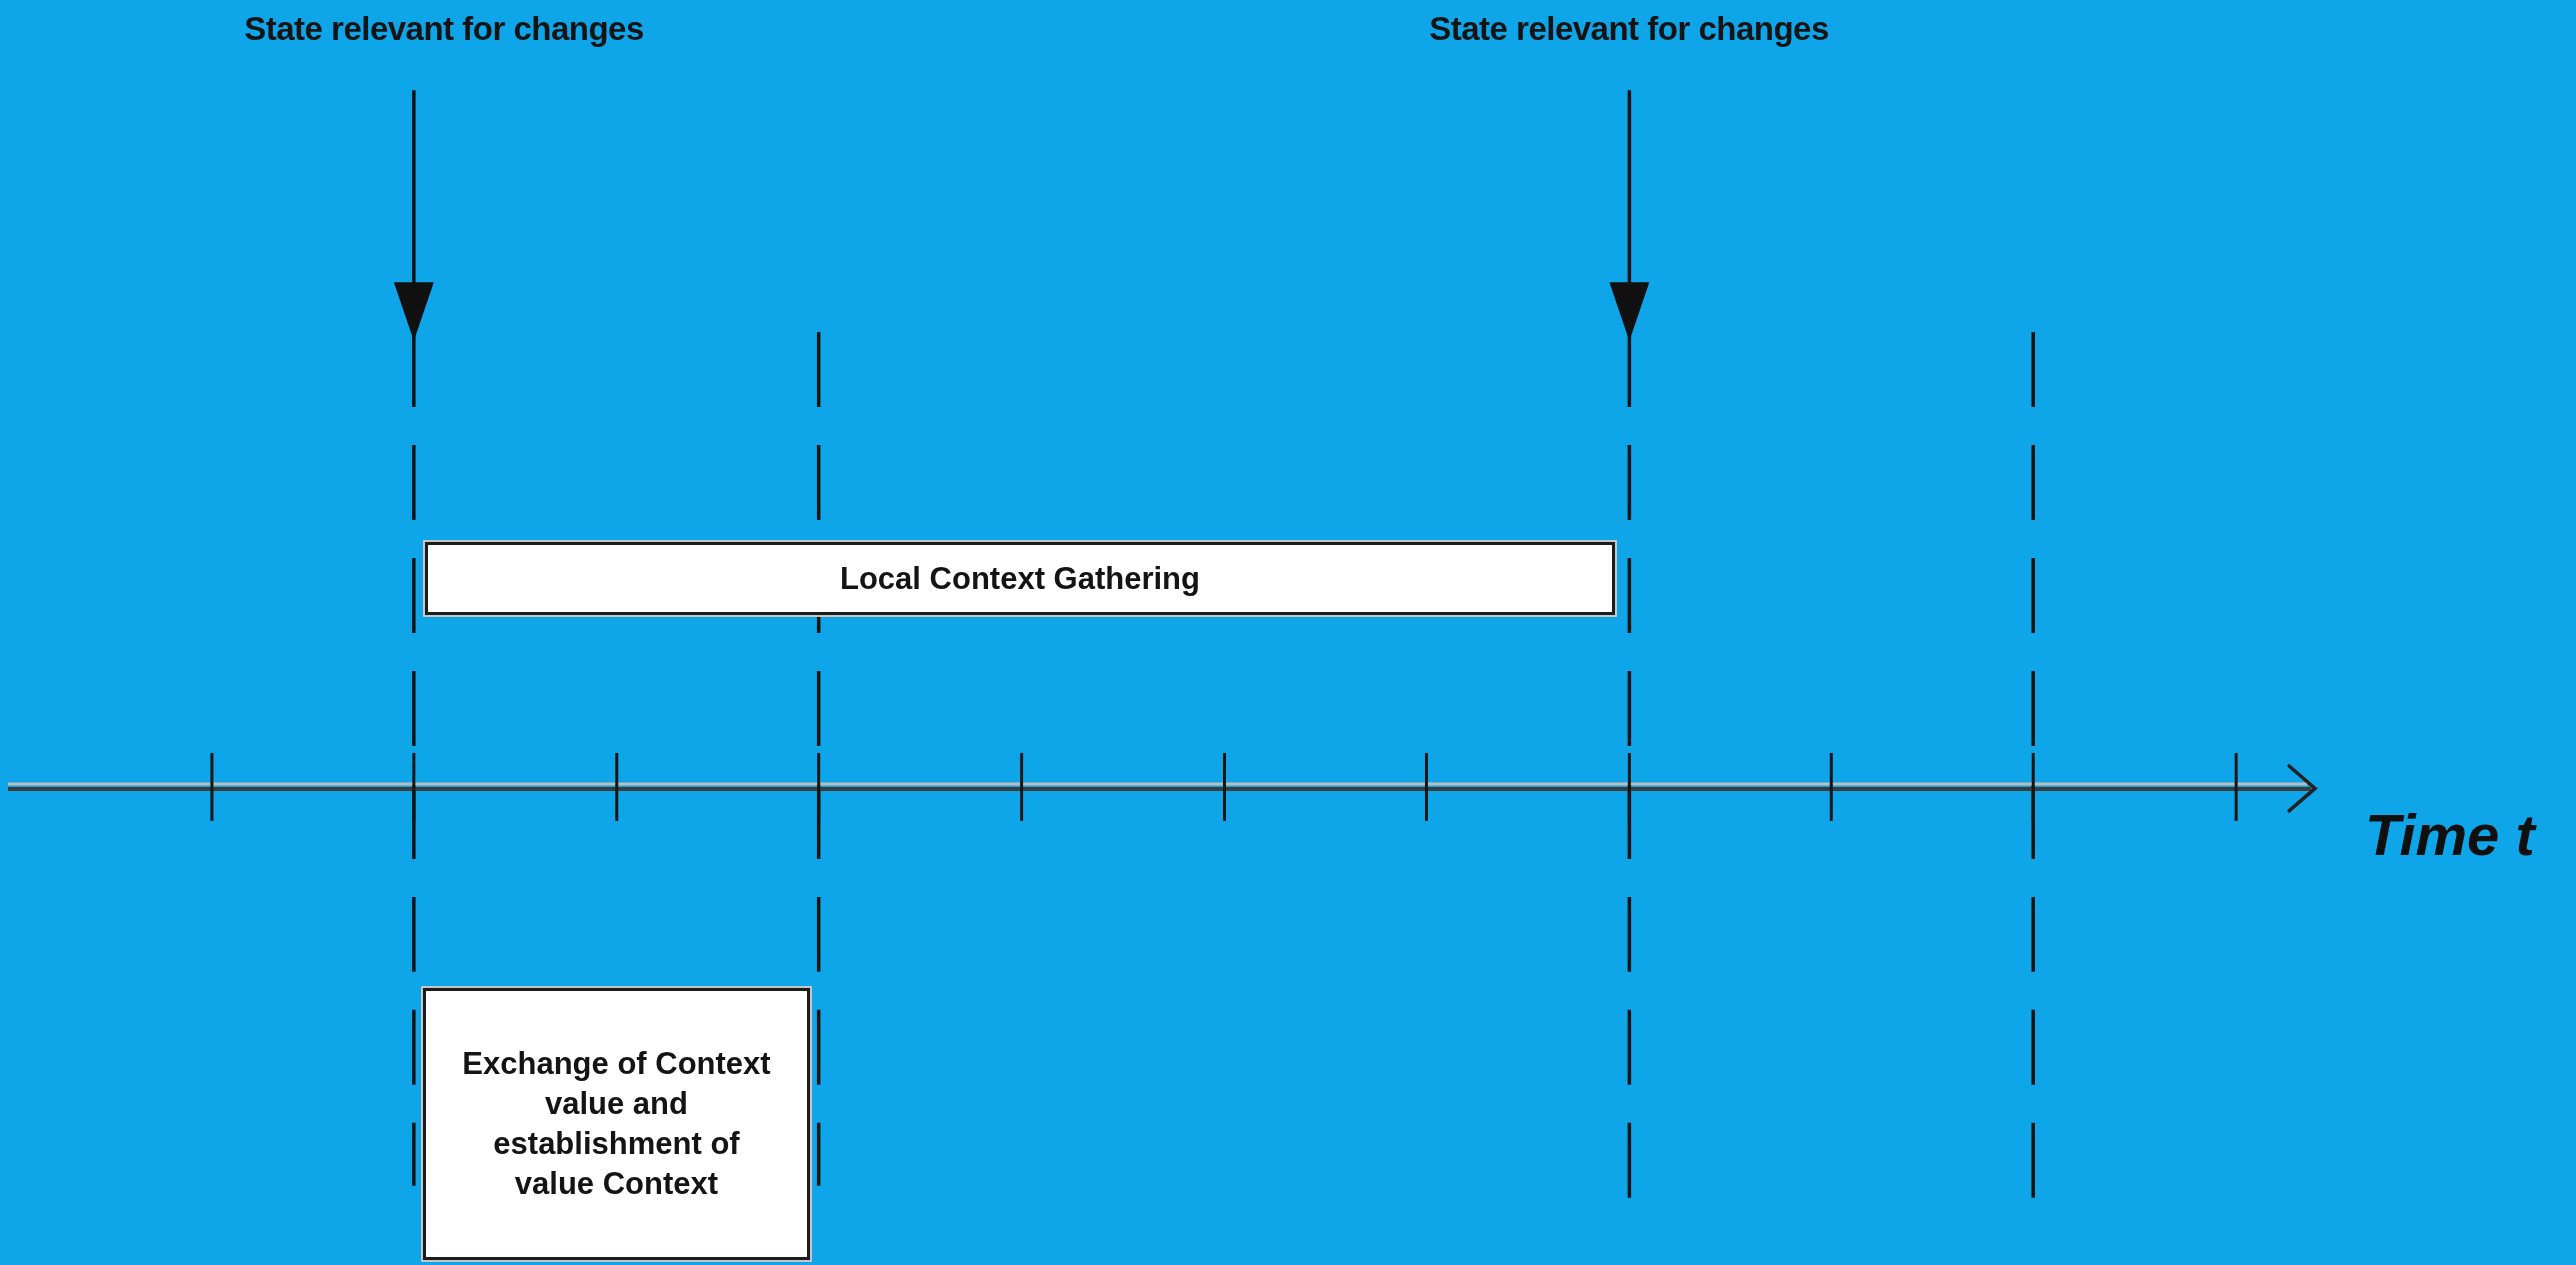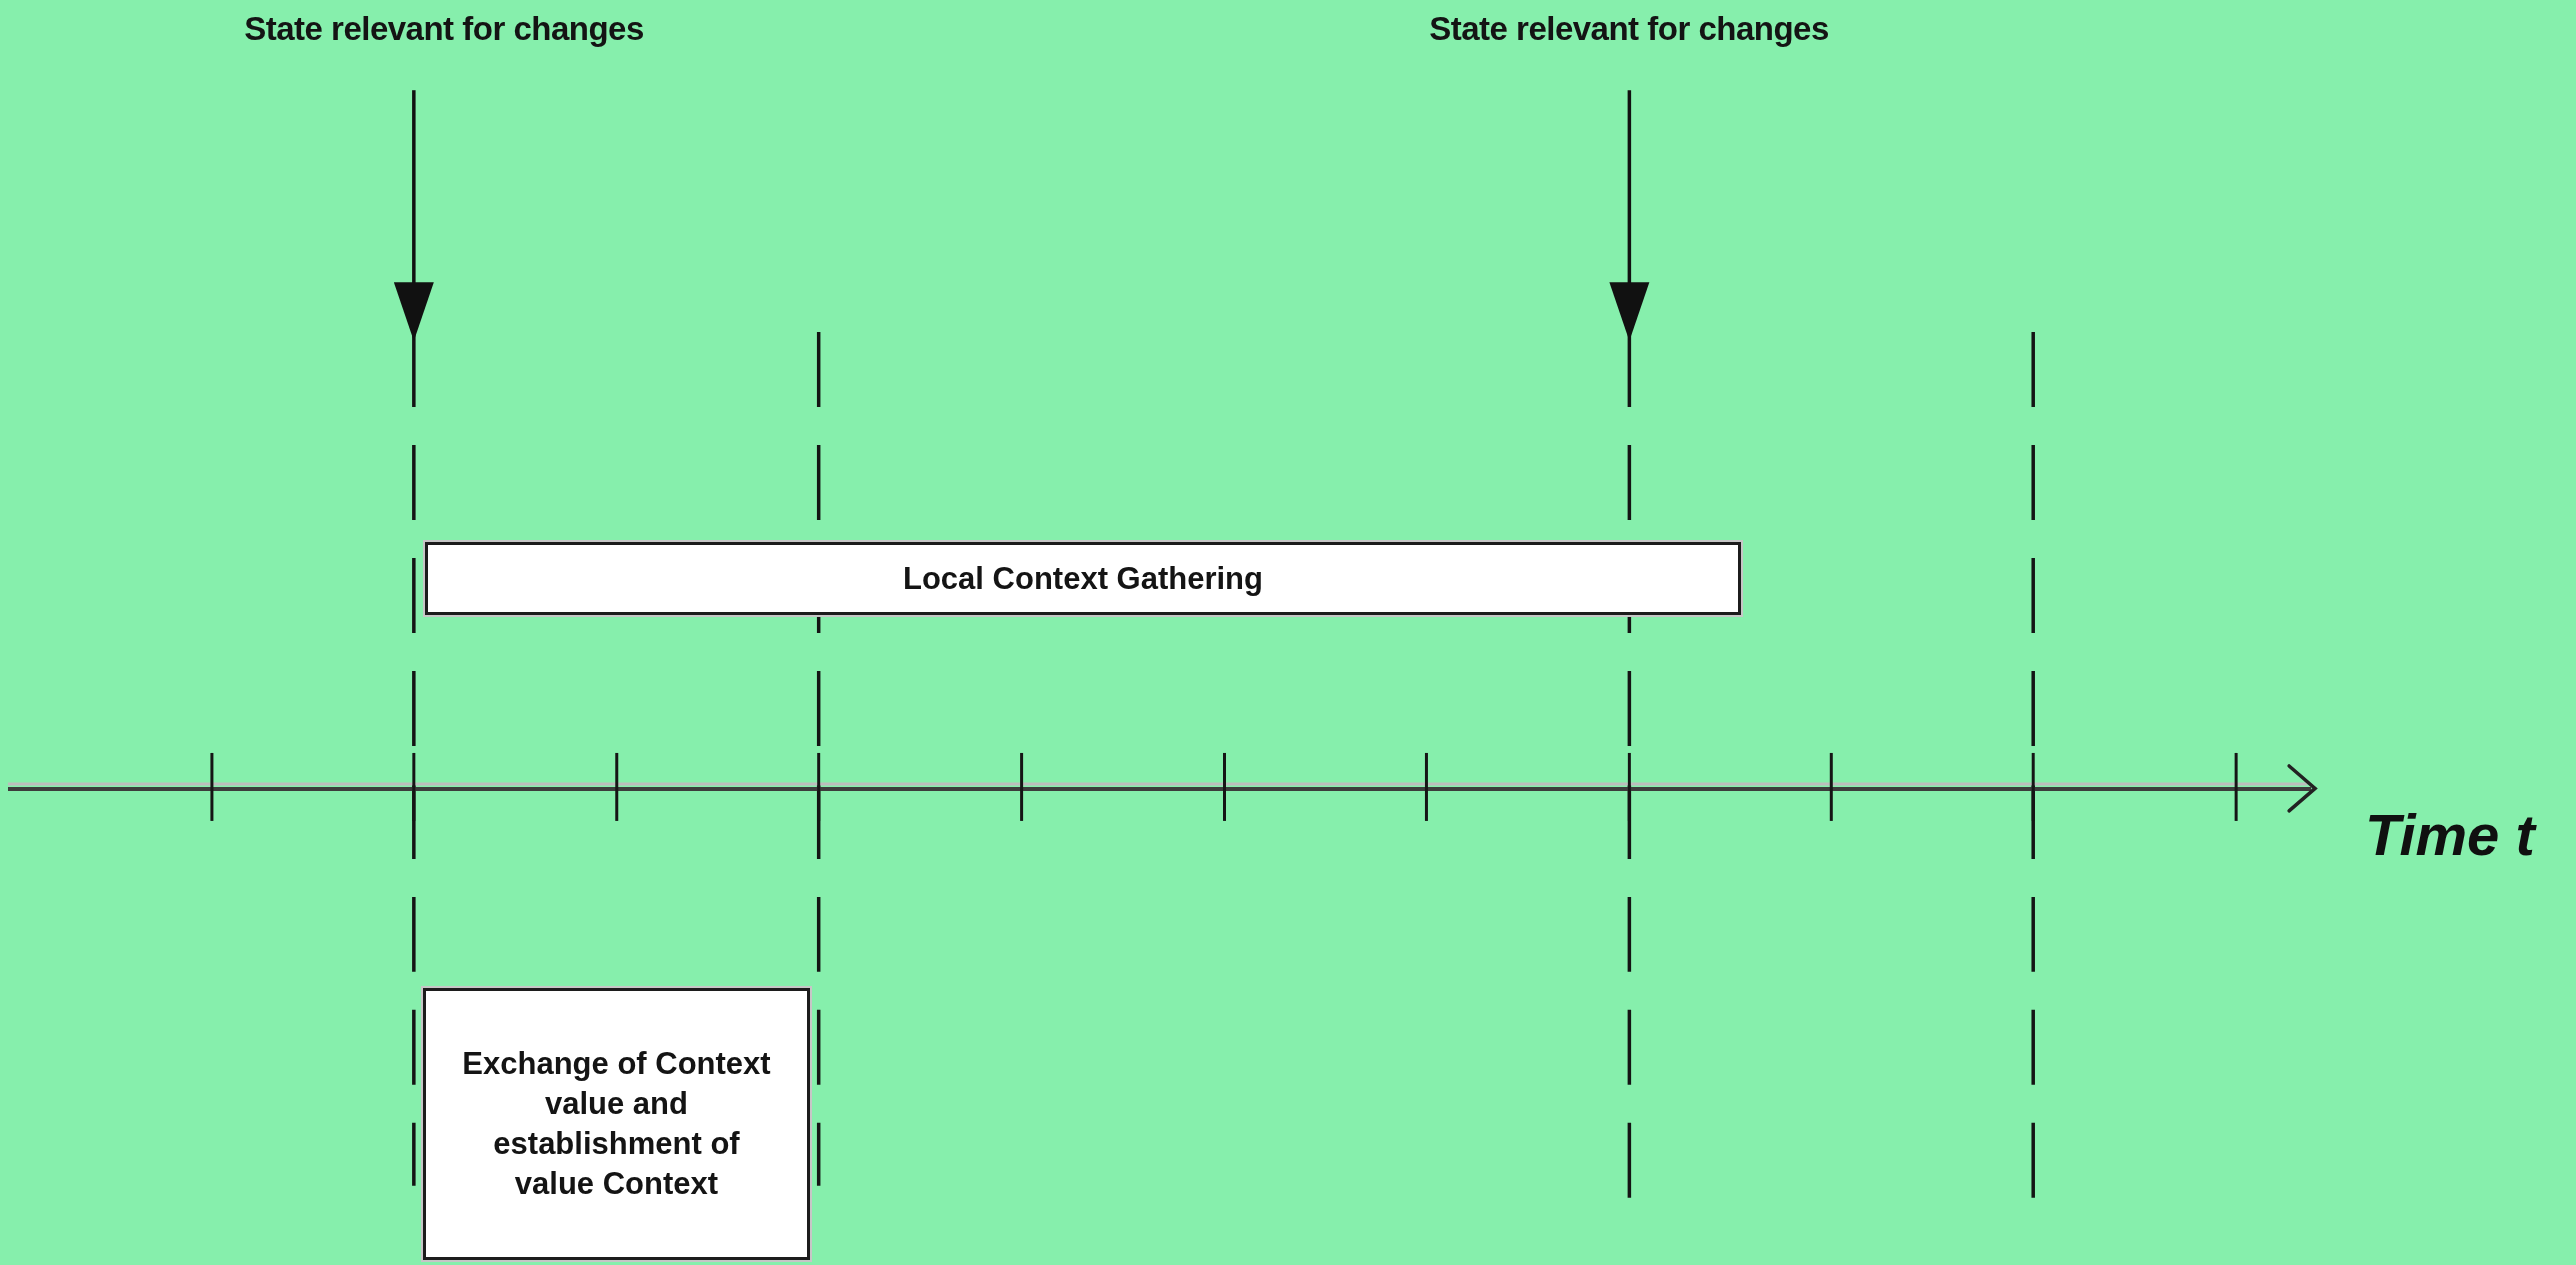--- a/index.html
+++ b/index.html
@@ -7,7 +7,7 @@
     position: relative;
     width: 2576px;
     height: 1266px;
-    background: #86efac;
+    background: #0ea5e9;
     font-family: "Liberation Sans", sans-serif;
     color: #161616;
     overflow: hidden;

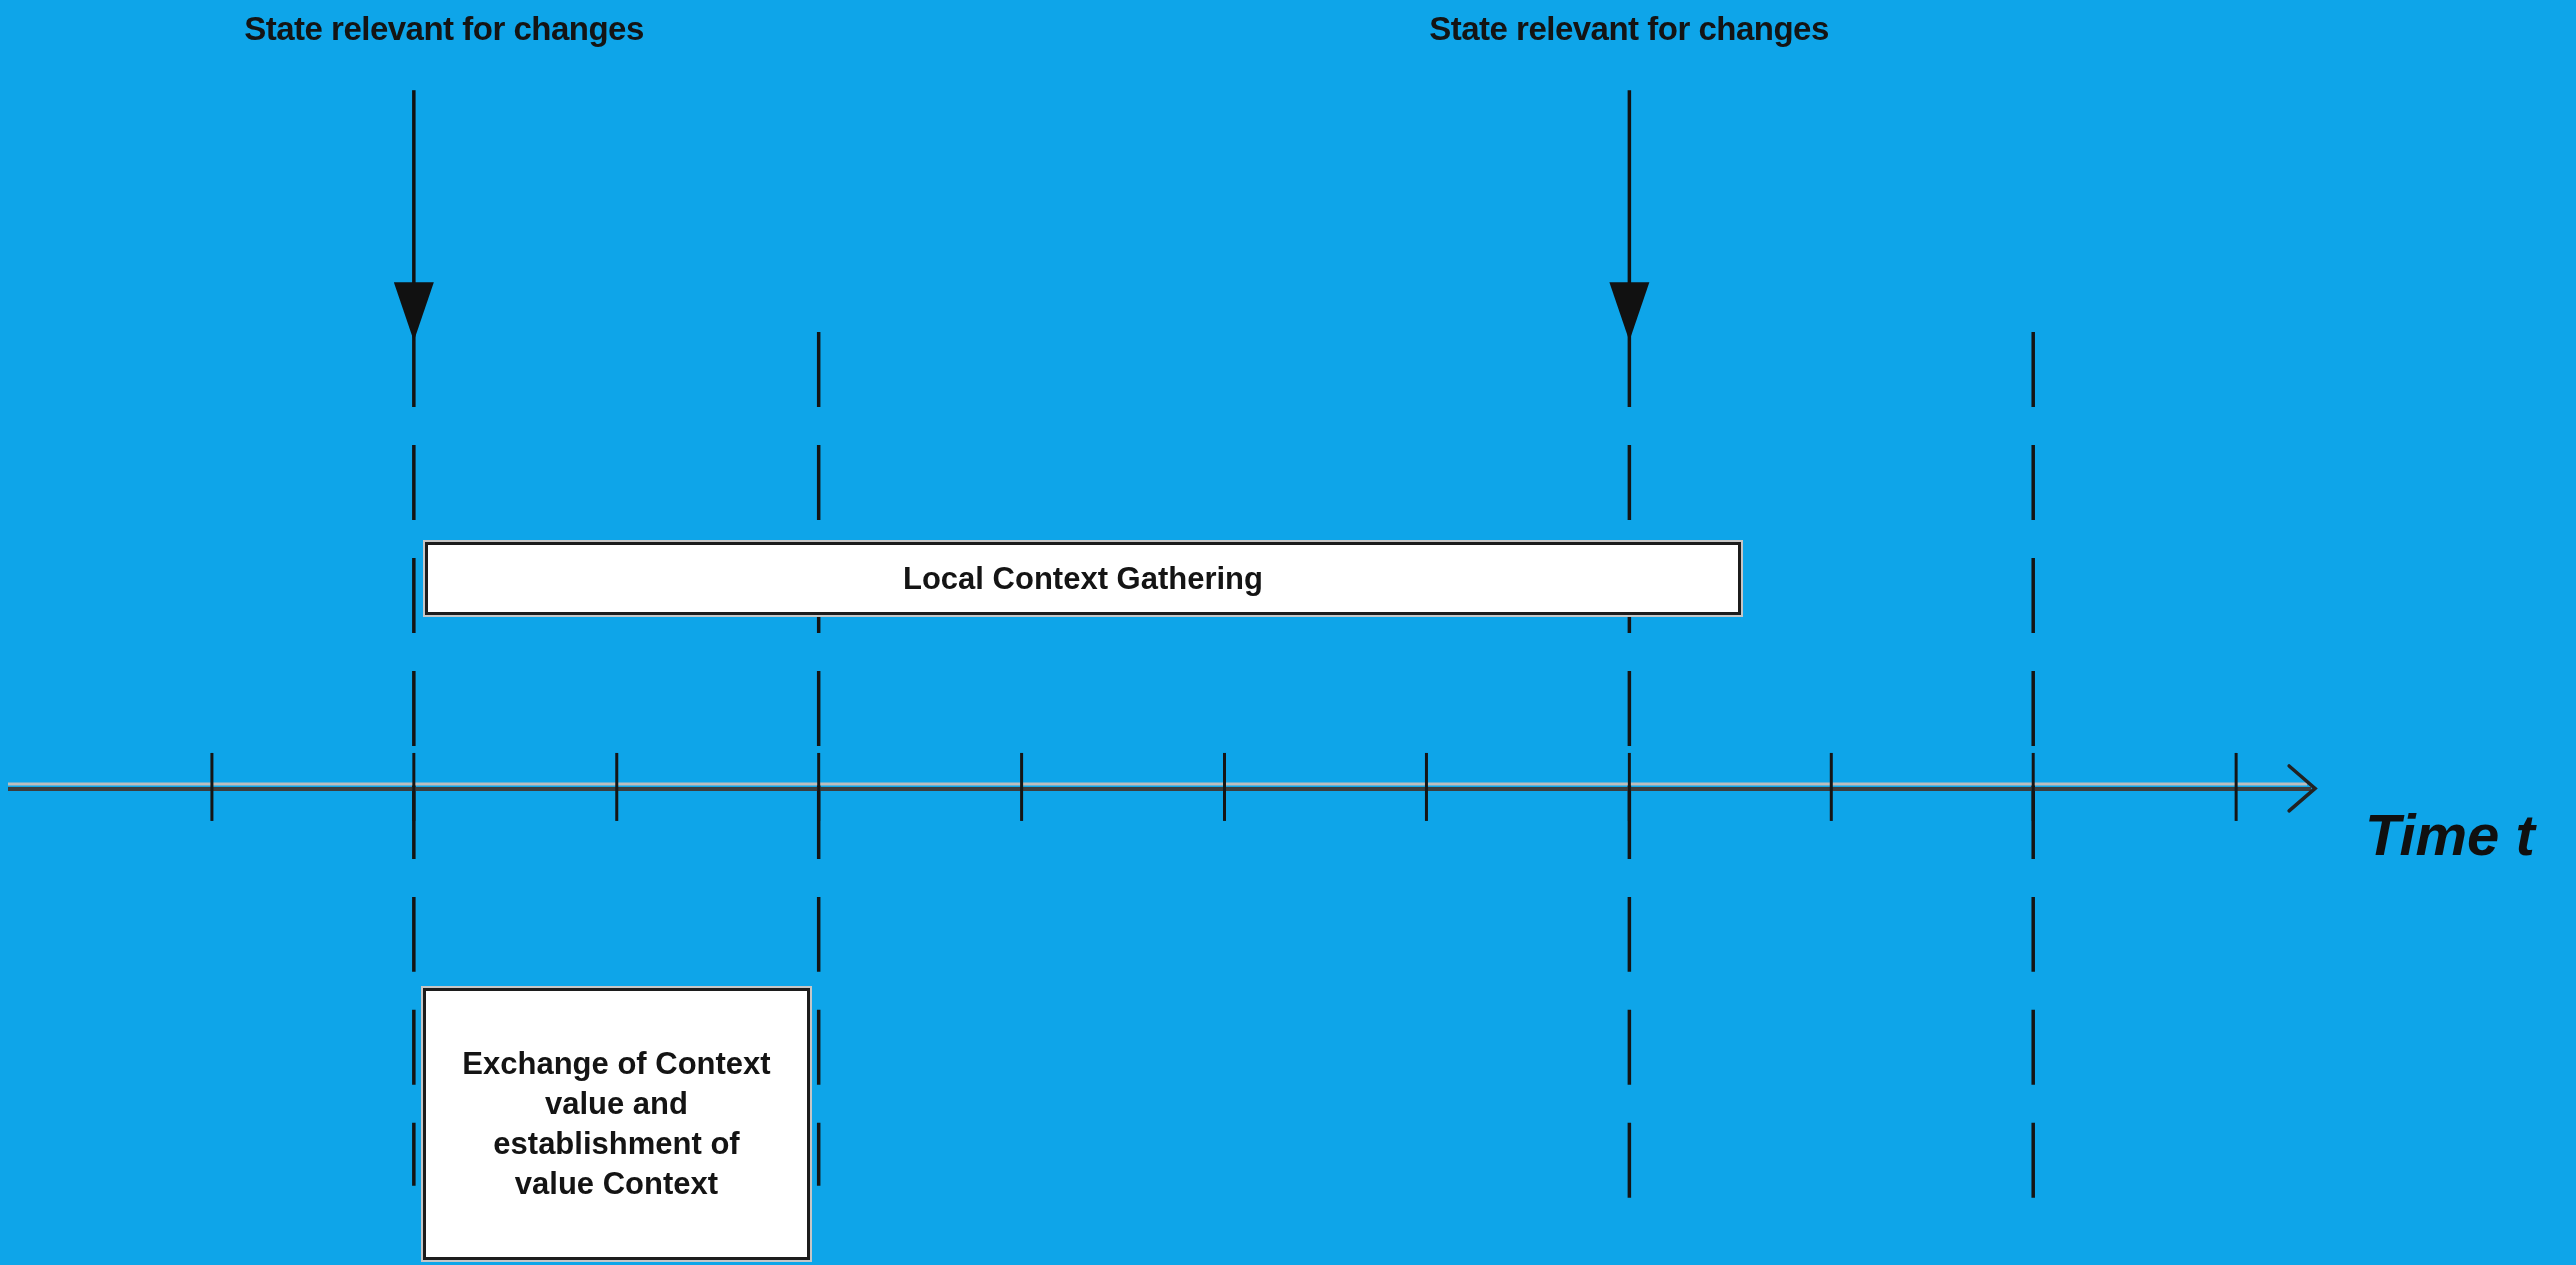--- a/index.html
+++ b/index.html
@@ -49,7 +49,7 @@
   }
   #local-context-box {
     left: 425px; top: 542px;
-    width: 1316px; height: 73px;
+    width: 1190px; height: 73px;
     font-size: 31px;
   }
   #exchange-box {

